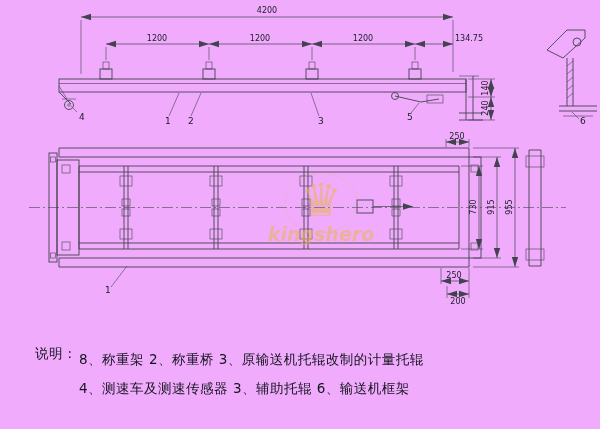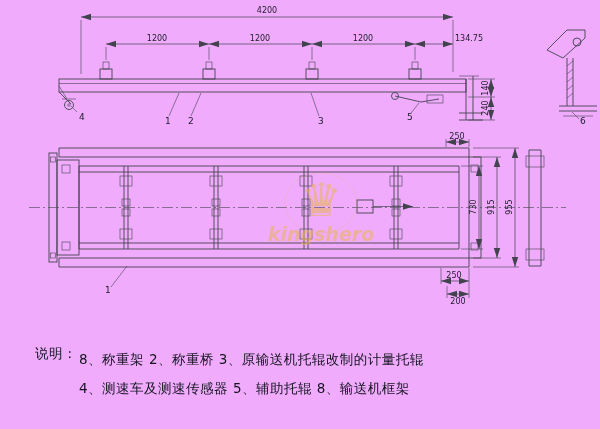--- a/index.html
+++ b/index.html
@@ -267,7 +267,7 @@
     <span class="legend-label">说明：</span>
     <div class="legend-lines">
       <div>8、称重架  2、称重桥  3、原输送机托辊改制的计量托辊</div>
-      <div>4、测速车及测速传感器   5、辅助托辊   8、输送机框架</div>
+      <div>4、测速车及测速传感器   3、辅助托辊   6、输送机框架</div>
     </div>
   </div>
 

